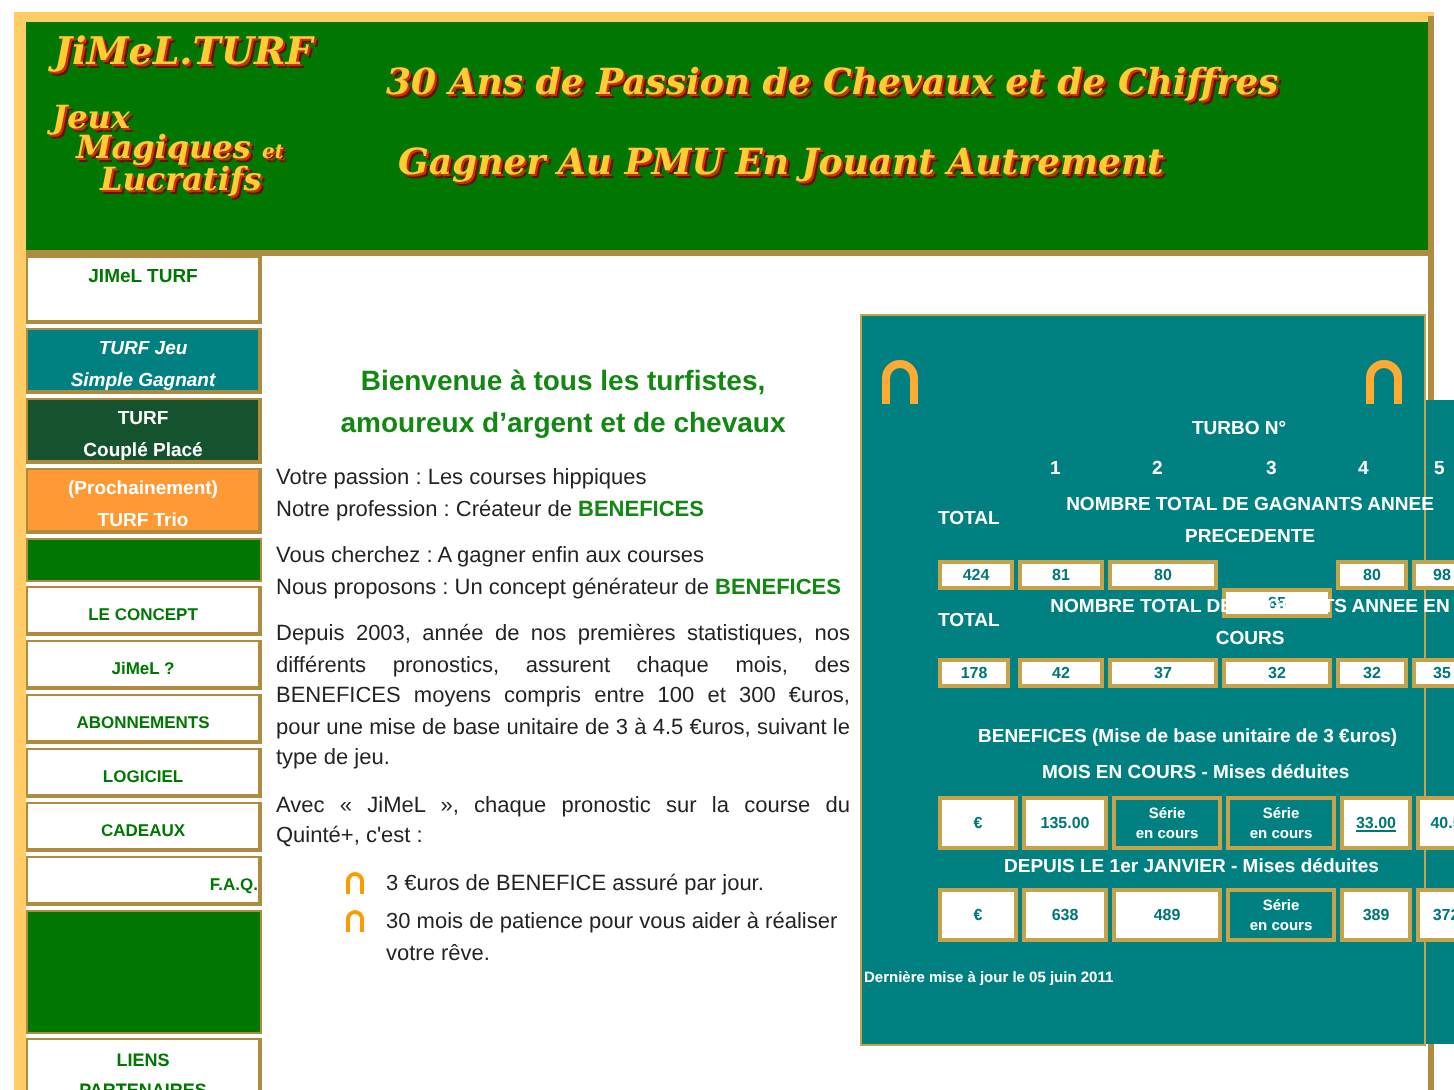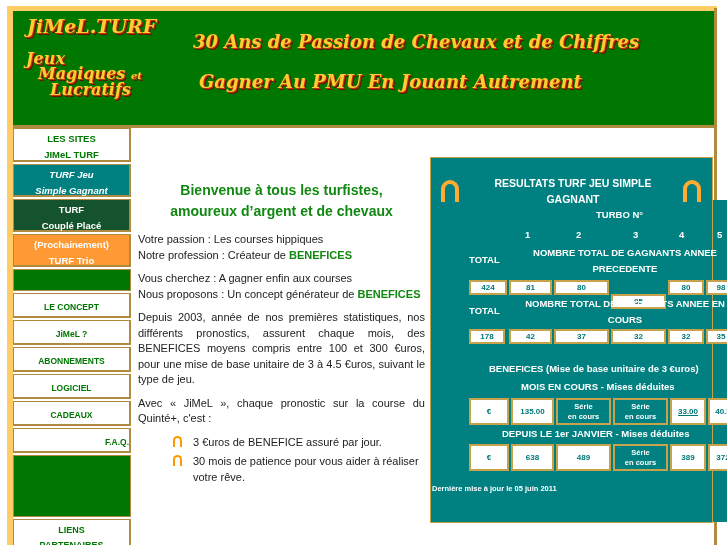--- a/index.html
+++ b/index.html
@@ -65,7 +65,6 @@
 
 <div class="sidebar">
   <a class="nav" style="height:34px;">
-    <div>LES SITES</div>
     <div>JIMeL TURF</div>
   </a>
   <a class="nav teal" style="height:33px;color:#fff;">

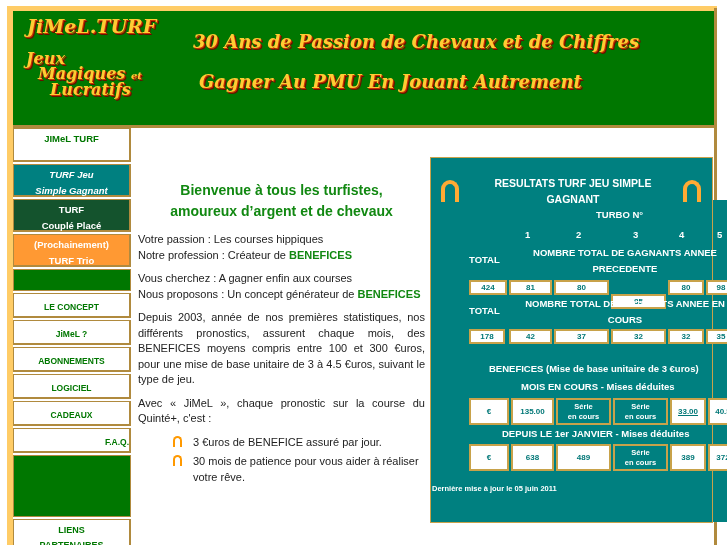--- a/index.html
+++ b/index.html
@@ -119,7 +119,6 @@
 <div class="panel">
   <span class="big-shoe" style="left:10px;top:22px;"></span>
   <span class="big-shoe" style="left:252px;top:22px;"></span>
-  <div class="ptitle">RESULTATS TURF JEU SIMPLE GAGNANT</div>
   <div class="lbl" style="left:165px;top:51px;">TURBO N°</div>
   <div class="lbl" style="left:94px;top:71px;">1</div>
   <div class="lbl" style="left:145px;top:71px;">2</div>

